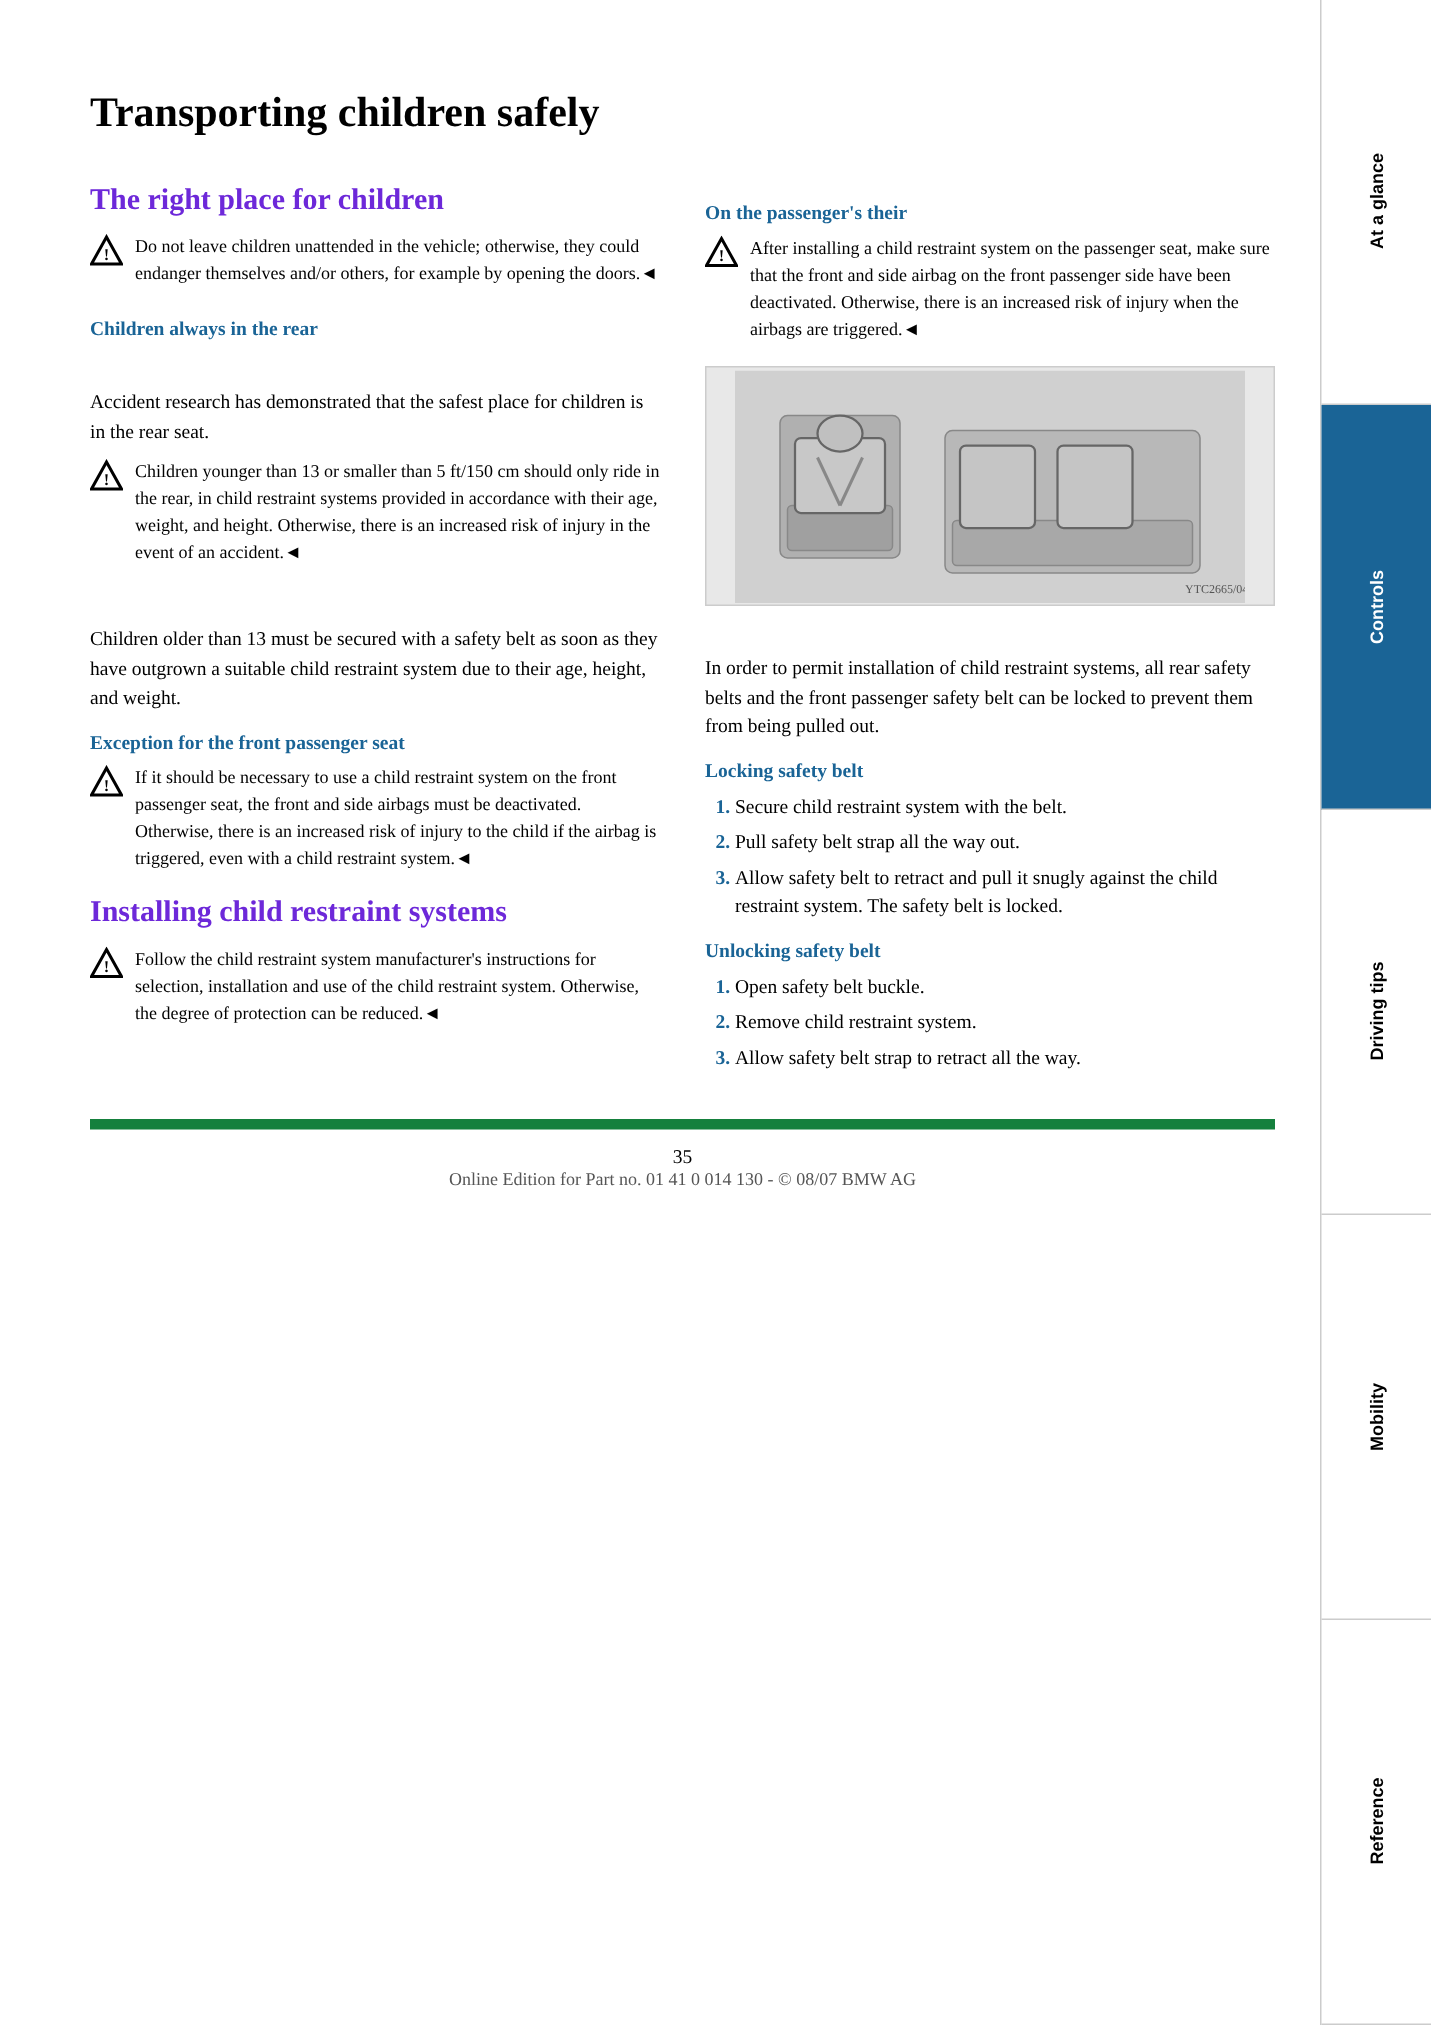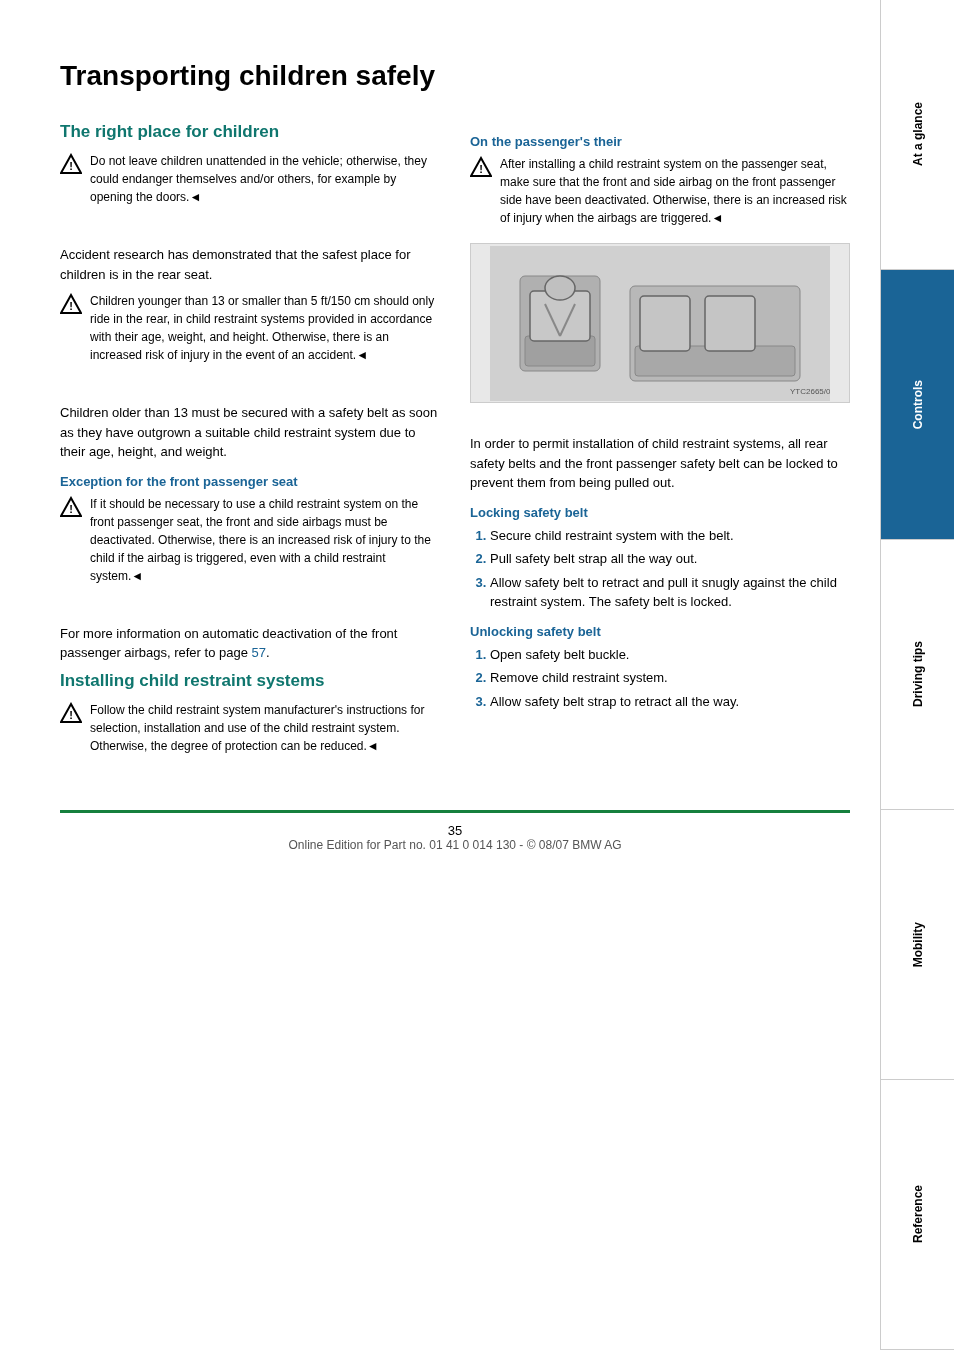--- a/index.html
+++ b/index.html
@@ -24,6 +24,7 @@
       flex: 1;
       padding: 60px 30px 40px 60px;
       max-width: 880px;
+      font-family: Liberation Serif, serif;
     }
 
     .right-sidebar {

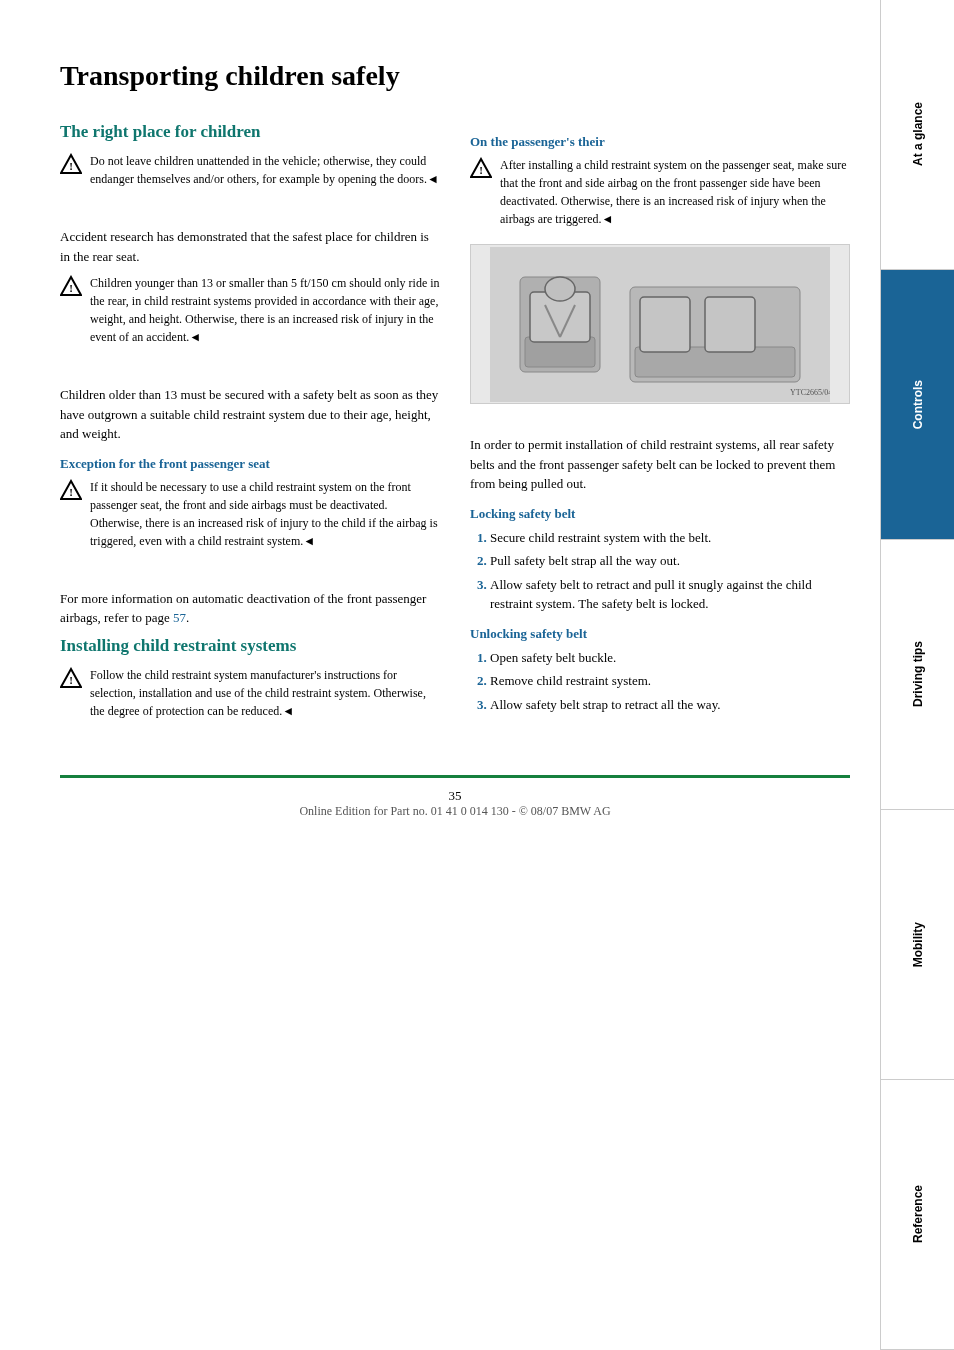--- a/index.html
+++ b/index.html
@@ -85,9 +85,9 @@
     }
 
     .section-heading {
-      font-size: 17px;
-      font-weight: bold;
-      color: #0f766e;
+      font-size: 20px;
+      font-weight: bold;
+      color: #6d28d9;
       margin-bottom: 10px;
     }
 

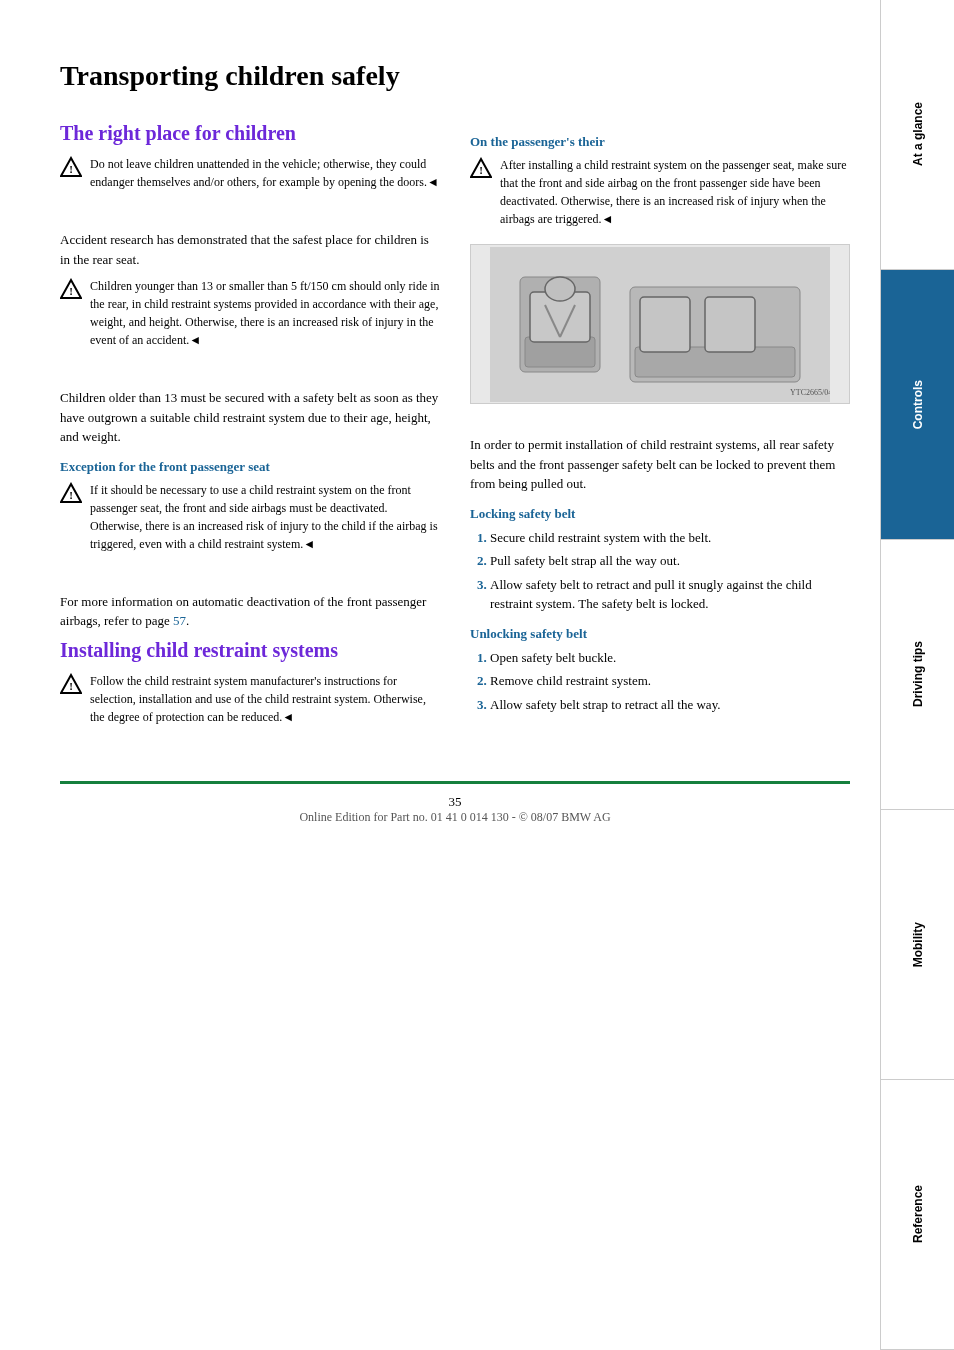--- a/index.html
+++ b/index.html
@@ -207,6 +207,7 @@
           <p>Do not leave children unattended in the vehicle; otherwise, they could endanger themselves and/or others, for example by opening the doors.◄</p>
         </div>
 
+        <h3 class="subsection-heading">Children always in the rear</h3>
         <p class="paragraph">Accident research has demonstrated that the safest place for children is in the rear seat.</p>
 
         <div class="warning-block">

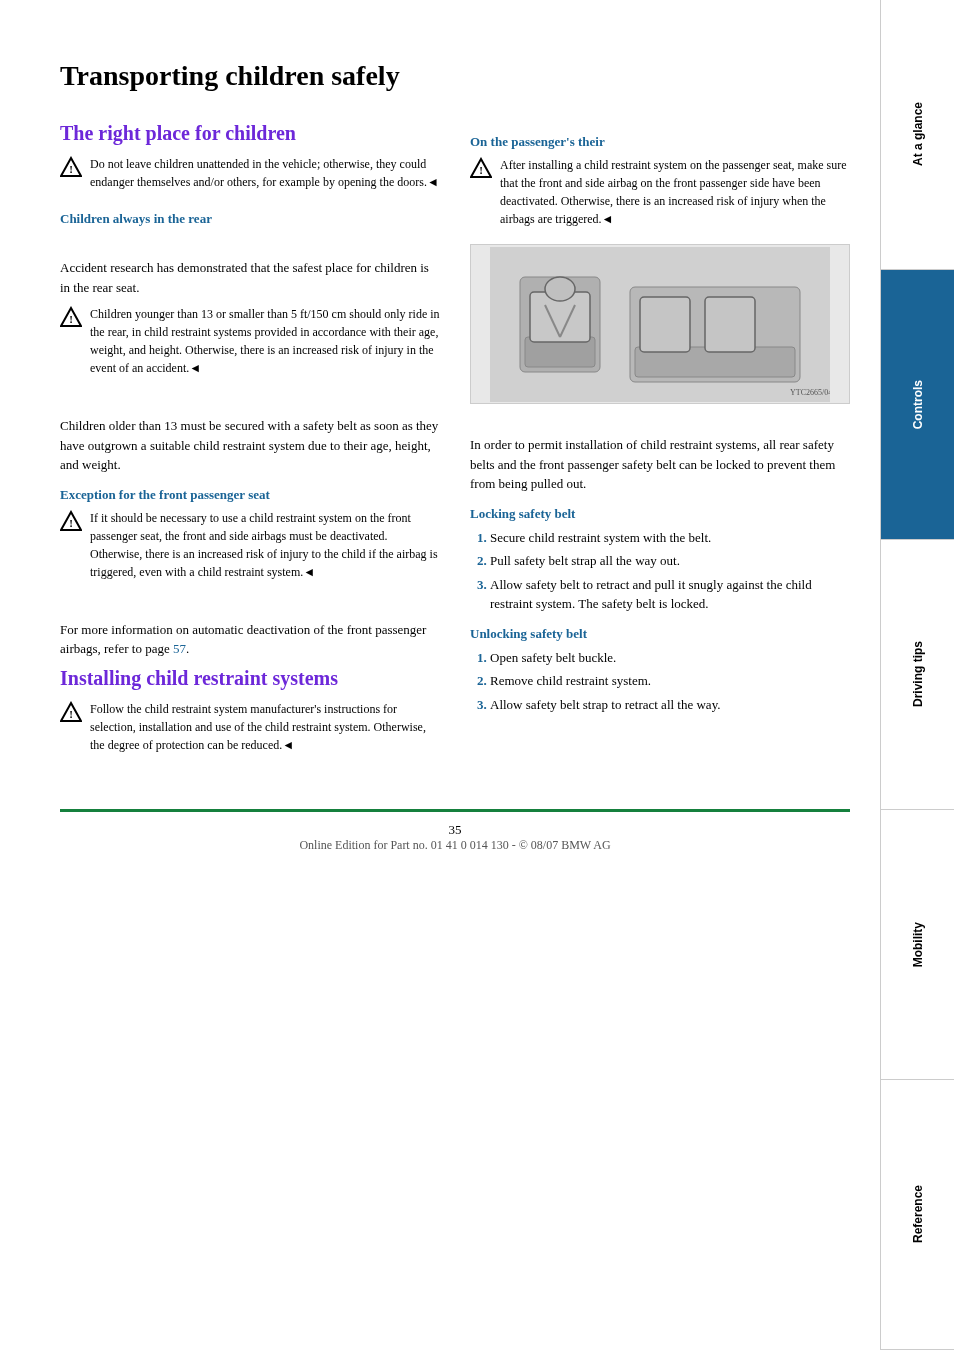--- a/index.html
+++ b/index.html
@@ -234,7 +234,6 @@
           <p>If it should be necessary to use a child restraint system on the front passenger seat, the front and side airbags must be deactivated. Otherwise, there is an increased risk of injury to the child if the airbag is triggered, even with a child restraint system.◄</p>
         </div>
 
-        <p class="paragraph">For more information on automatic deactivation of the front passenger airbags, refer to page <span class="inline-link">57</span>.</p>
 
         <h2 class="section-heading" style="margin-top: 4px;">
           <span>Installing child restraint systems</span>

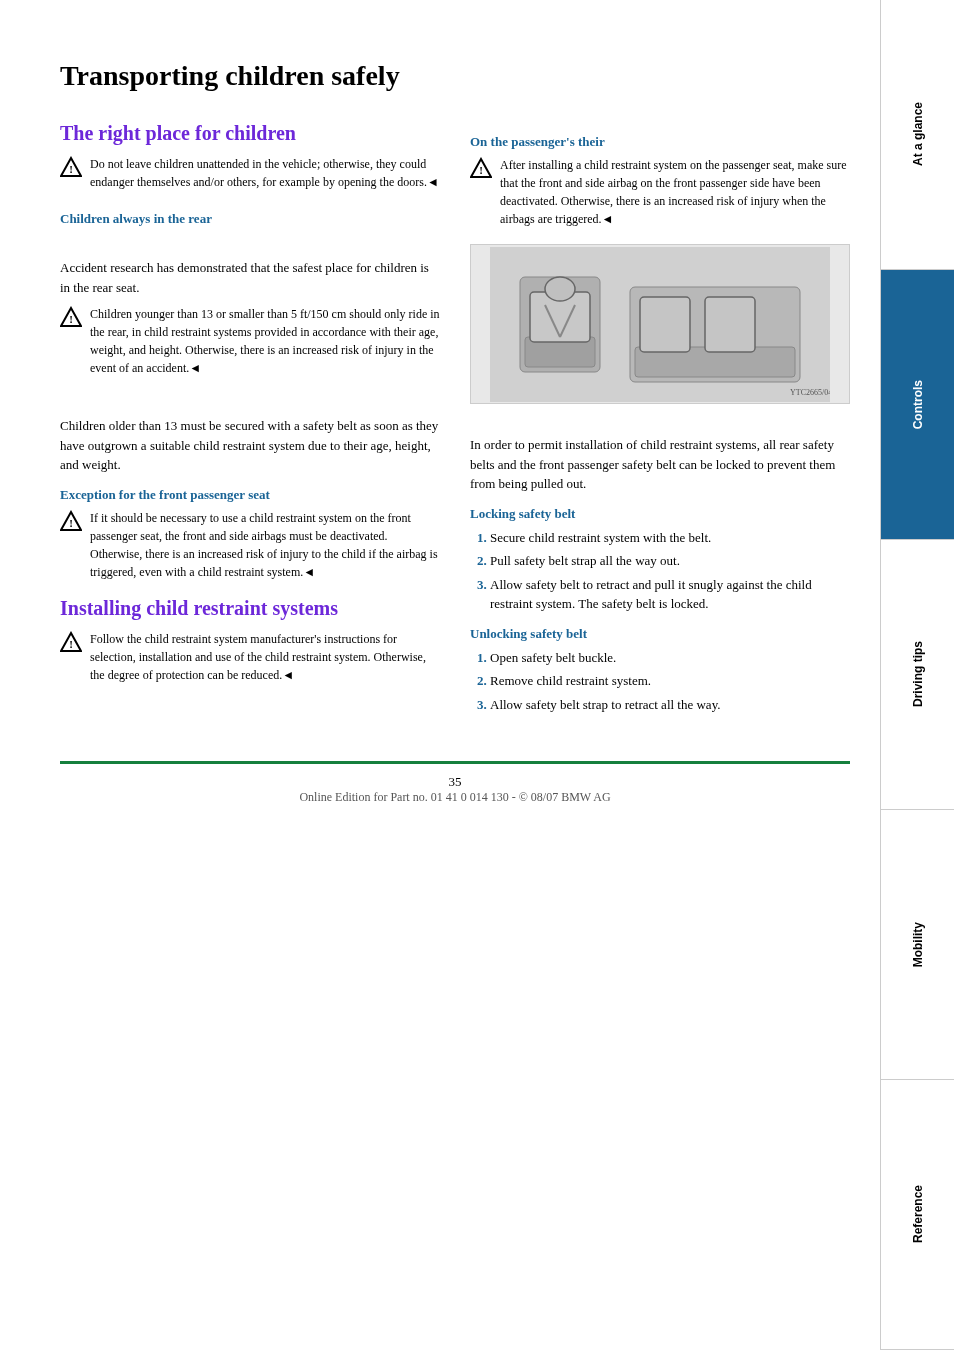--- a/index.html
+++ b/index.html
@@ -167,9 +167,9 @@
 
     .page-footer {
       text-align: center;
-      margin-top: 39px;
+      margin-top: 24px;
       padding-top: 10px;
-      border-top: 3px solid #15803d;
+      border-top: 7px solid #15803d;
       font-size: 12px;
       color: #555;
     }

